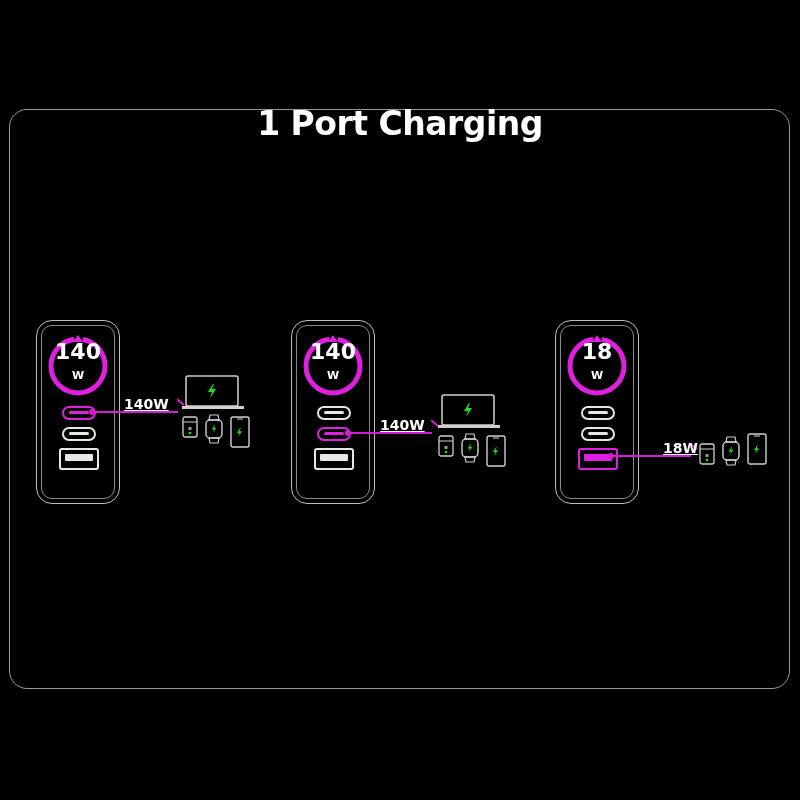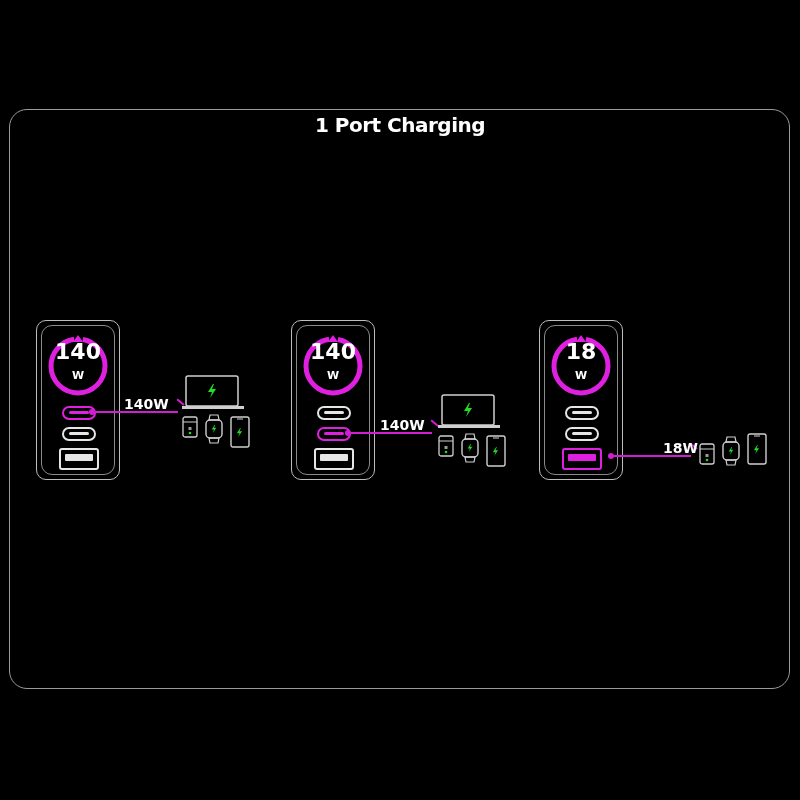--- a/index.html
+++ b/index.html
@@ -5,7 +5,7 @@
   html, body { margin:0; padding:0; background:#000; }
   body { width:800px; height:800px; position:relative; overflow:hidden; font-family:"DejaVu Sans", sans-serif; color:#fff; }
   .frame { position:absolute; left:9px; top:109px; width:781px; height:580px; border:1.5px solid #9a9a9a; border-radius:18px; box-sizing:border-box; }
-  .title { position:absolute; left:0; top:113px; width:800px; text-align:center; font-size:20px; font-weight:bold; letter-spacing:-0.5px; color:#fff; }
+  .title { position:absolute; left:0; top:104px; width:800px; text-align:center; font-size:33px; font-weight:bold; letter-spacing:-0.5px; color:#fff; }
   .scene { position:absolute; }
   .charger { position:absolute; width:84px; height:160px; border:1.5px solid #bdbdbd; border-radius:10px; box-sizing:border-box; }
   .charger .inner { position:absolute; left:4px; top:4px; right:4px; bottom:4px; border:1.5px solid #8a8a8a; border-radius:11px; }

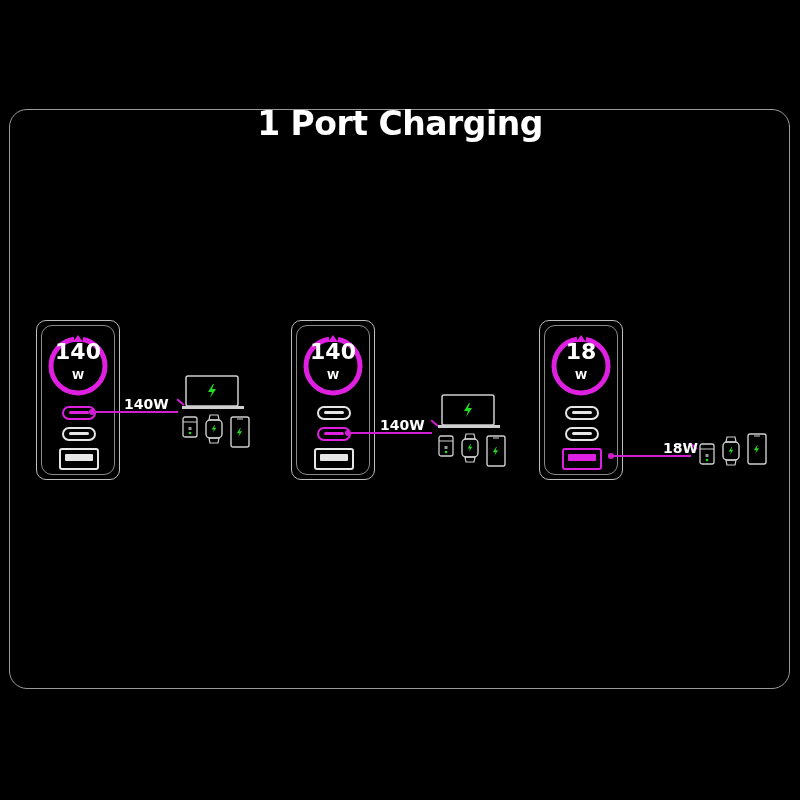--- a/index.html
+++ b/index.html
@@ -7,7 +7,7 @@
   .frame { position:absolute; left:9px; top:109px; width:781px; height:580px; border:1.5px solid #9a9a9a; border-radius:18px; box-sizing:border-box; }
   .title { position:absolute; left:0; top:104px; width:800px; text-align:center; font-size:33px; font-weight:bold; letter-spacing:-0.5px; color:#fff; }
   .scene { position:absolute; }
-  .charger { position:absolute; width:84px; height:160px; border:1.5px solid #bdbdbd; border-radius:10px; box-sizing:border-box; }
+  .charger { position:absolute; width:84px; height:184px; border:1.5px solid #bdbdbd; border-radius:16px; box-sizing:border-box; }
   .charger .inner { position:absolute; left:4px; top:4px; right:4px; bottom:4px; border:1.5px solid #8a8a8a; border-radius:11px; }
   .ring { position:absolute; left:10px; top:14px; width:62px; height:62px; }
   .watt-num { position:absolute; left:0; top:18px; width:82px; text-align:center; font-size:22px; font-weight:bold; color:#fff; }

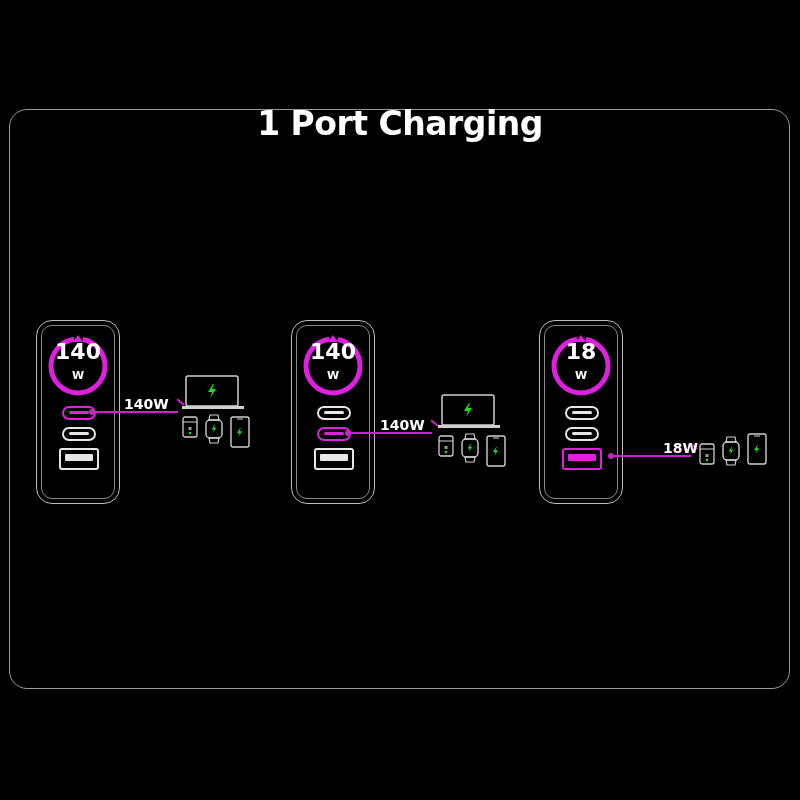--- a/index.html
+++ b/index.html
@@ -127,7 +127,7 @@
 </div>
 
 <div class="scene">
-  <div class="charger" style="left:539px;top:320px;">
+  <div class="charger" style="left:555px;top:320px;">
     <div class="inner"></div>
     <svg class="ring">
         <use href="#ring"></use>

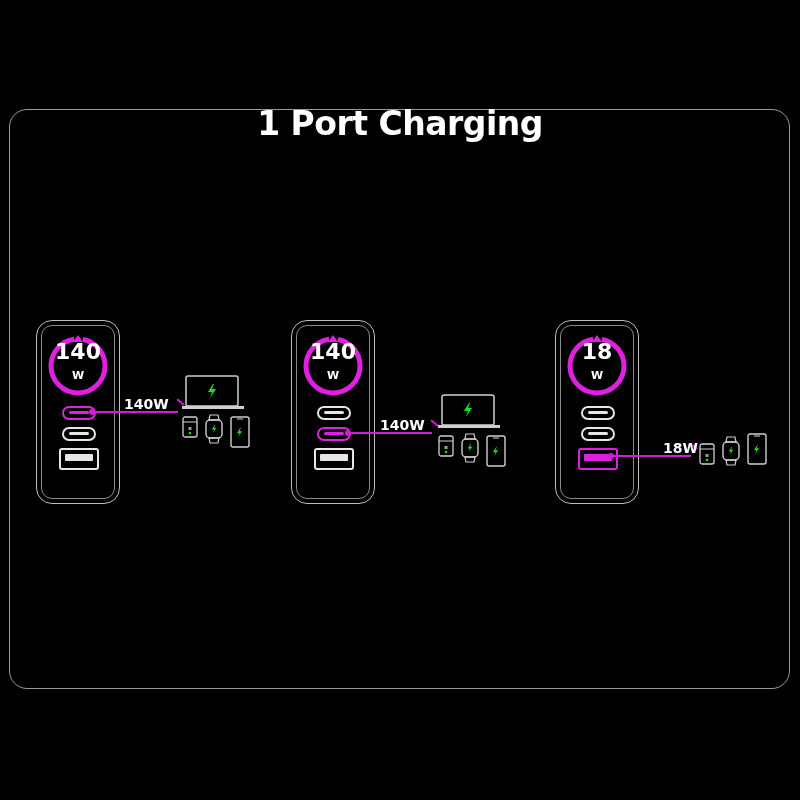--- a/index.html
+++ b/index.html
@@ -22,7 +22,7 @@
   .wire { position:absolute; height:2px; background:#d21ed2; }
   .wire .dot { position:absolute; left:-3px; top:-2px; width:6px; height:6px; border-radius:3px; background:#d21ed2; }
   .wire .tail { position:absolute; right:-6px; top:-7px; width:9px; height:2px; background:#d21ed2; transform:rotate(40deg); transform-origin:right center; }
-  .wlabel { position:absolute; font-size:14px; font-weight:bold; color:#fff; }
+  .wlabel { position:absolute; font-size:14px; font-weight:bold; color:#fff;text-decoration:underline; }
   .dev { position:absolute; }
 </style>
 </head>

